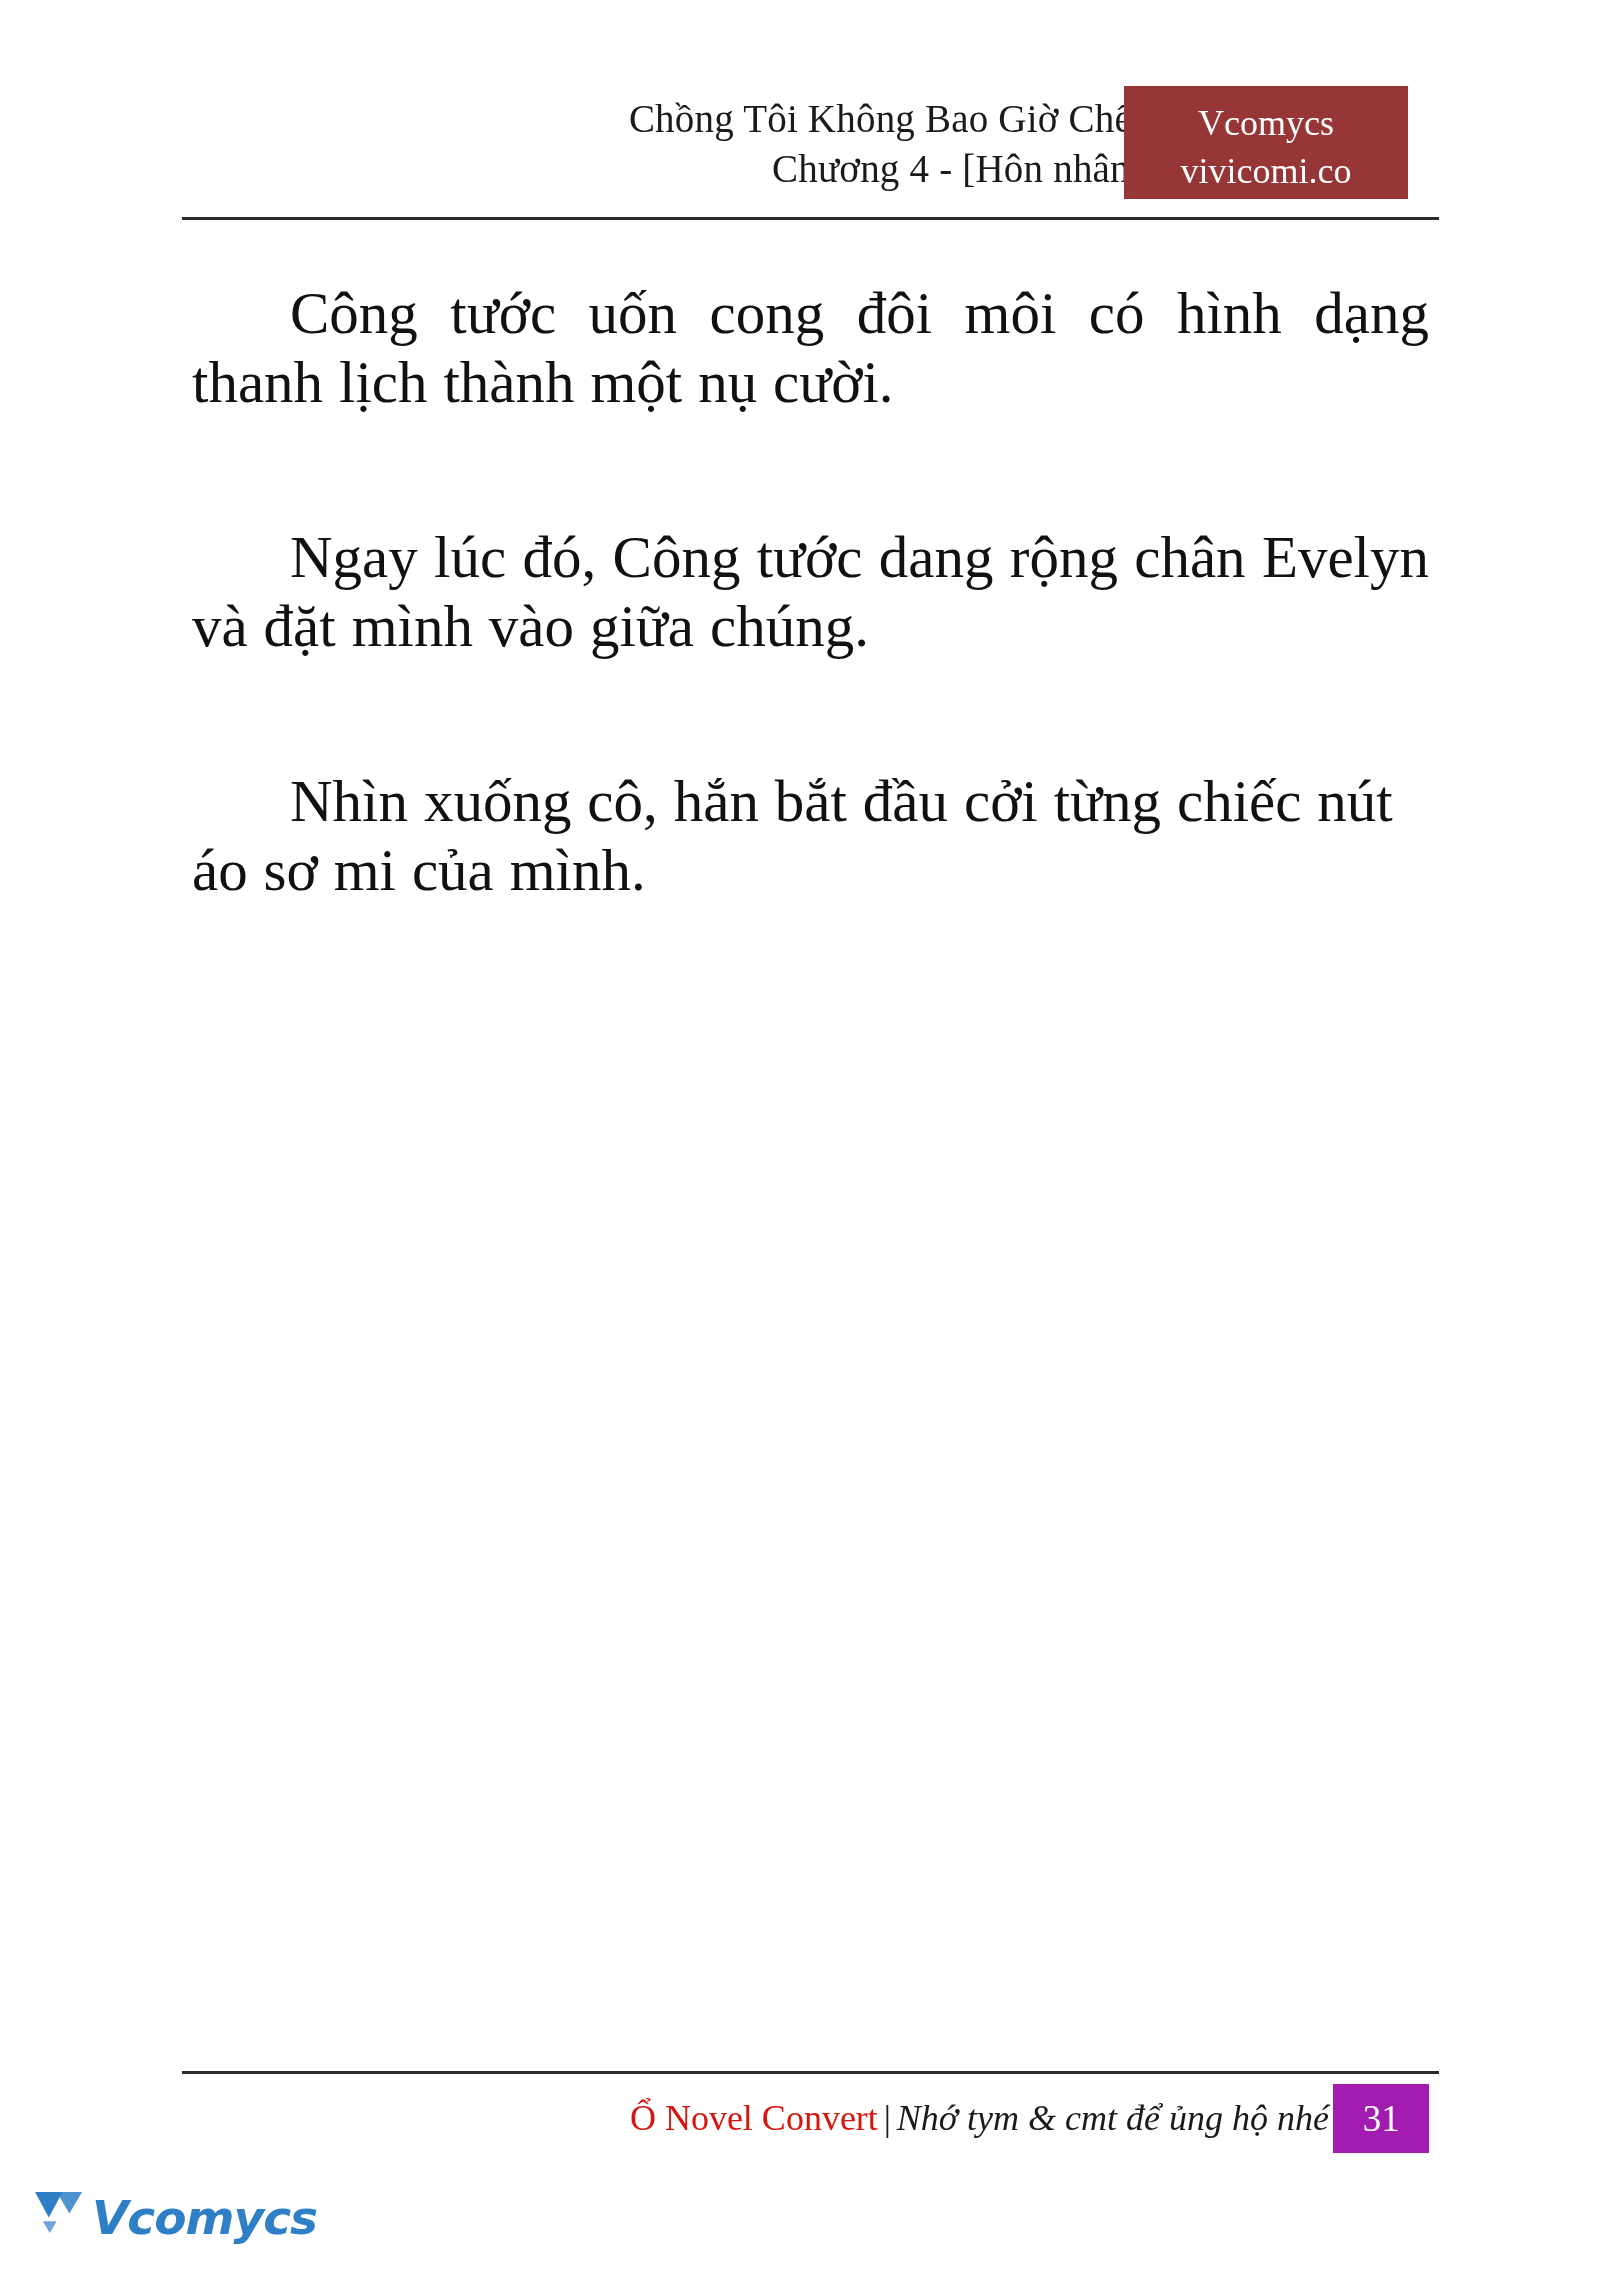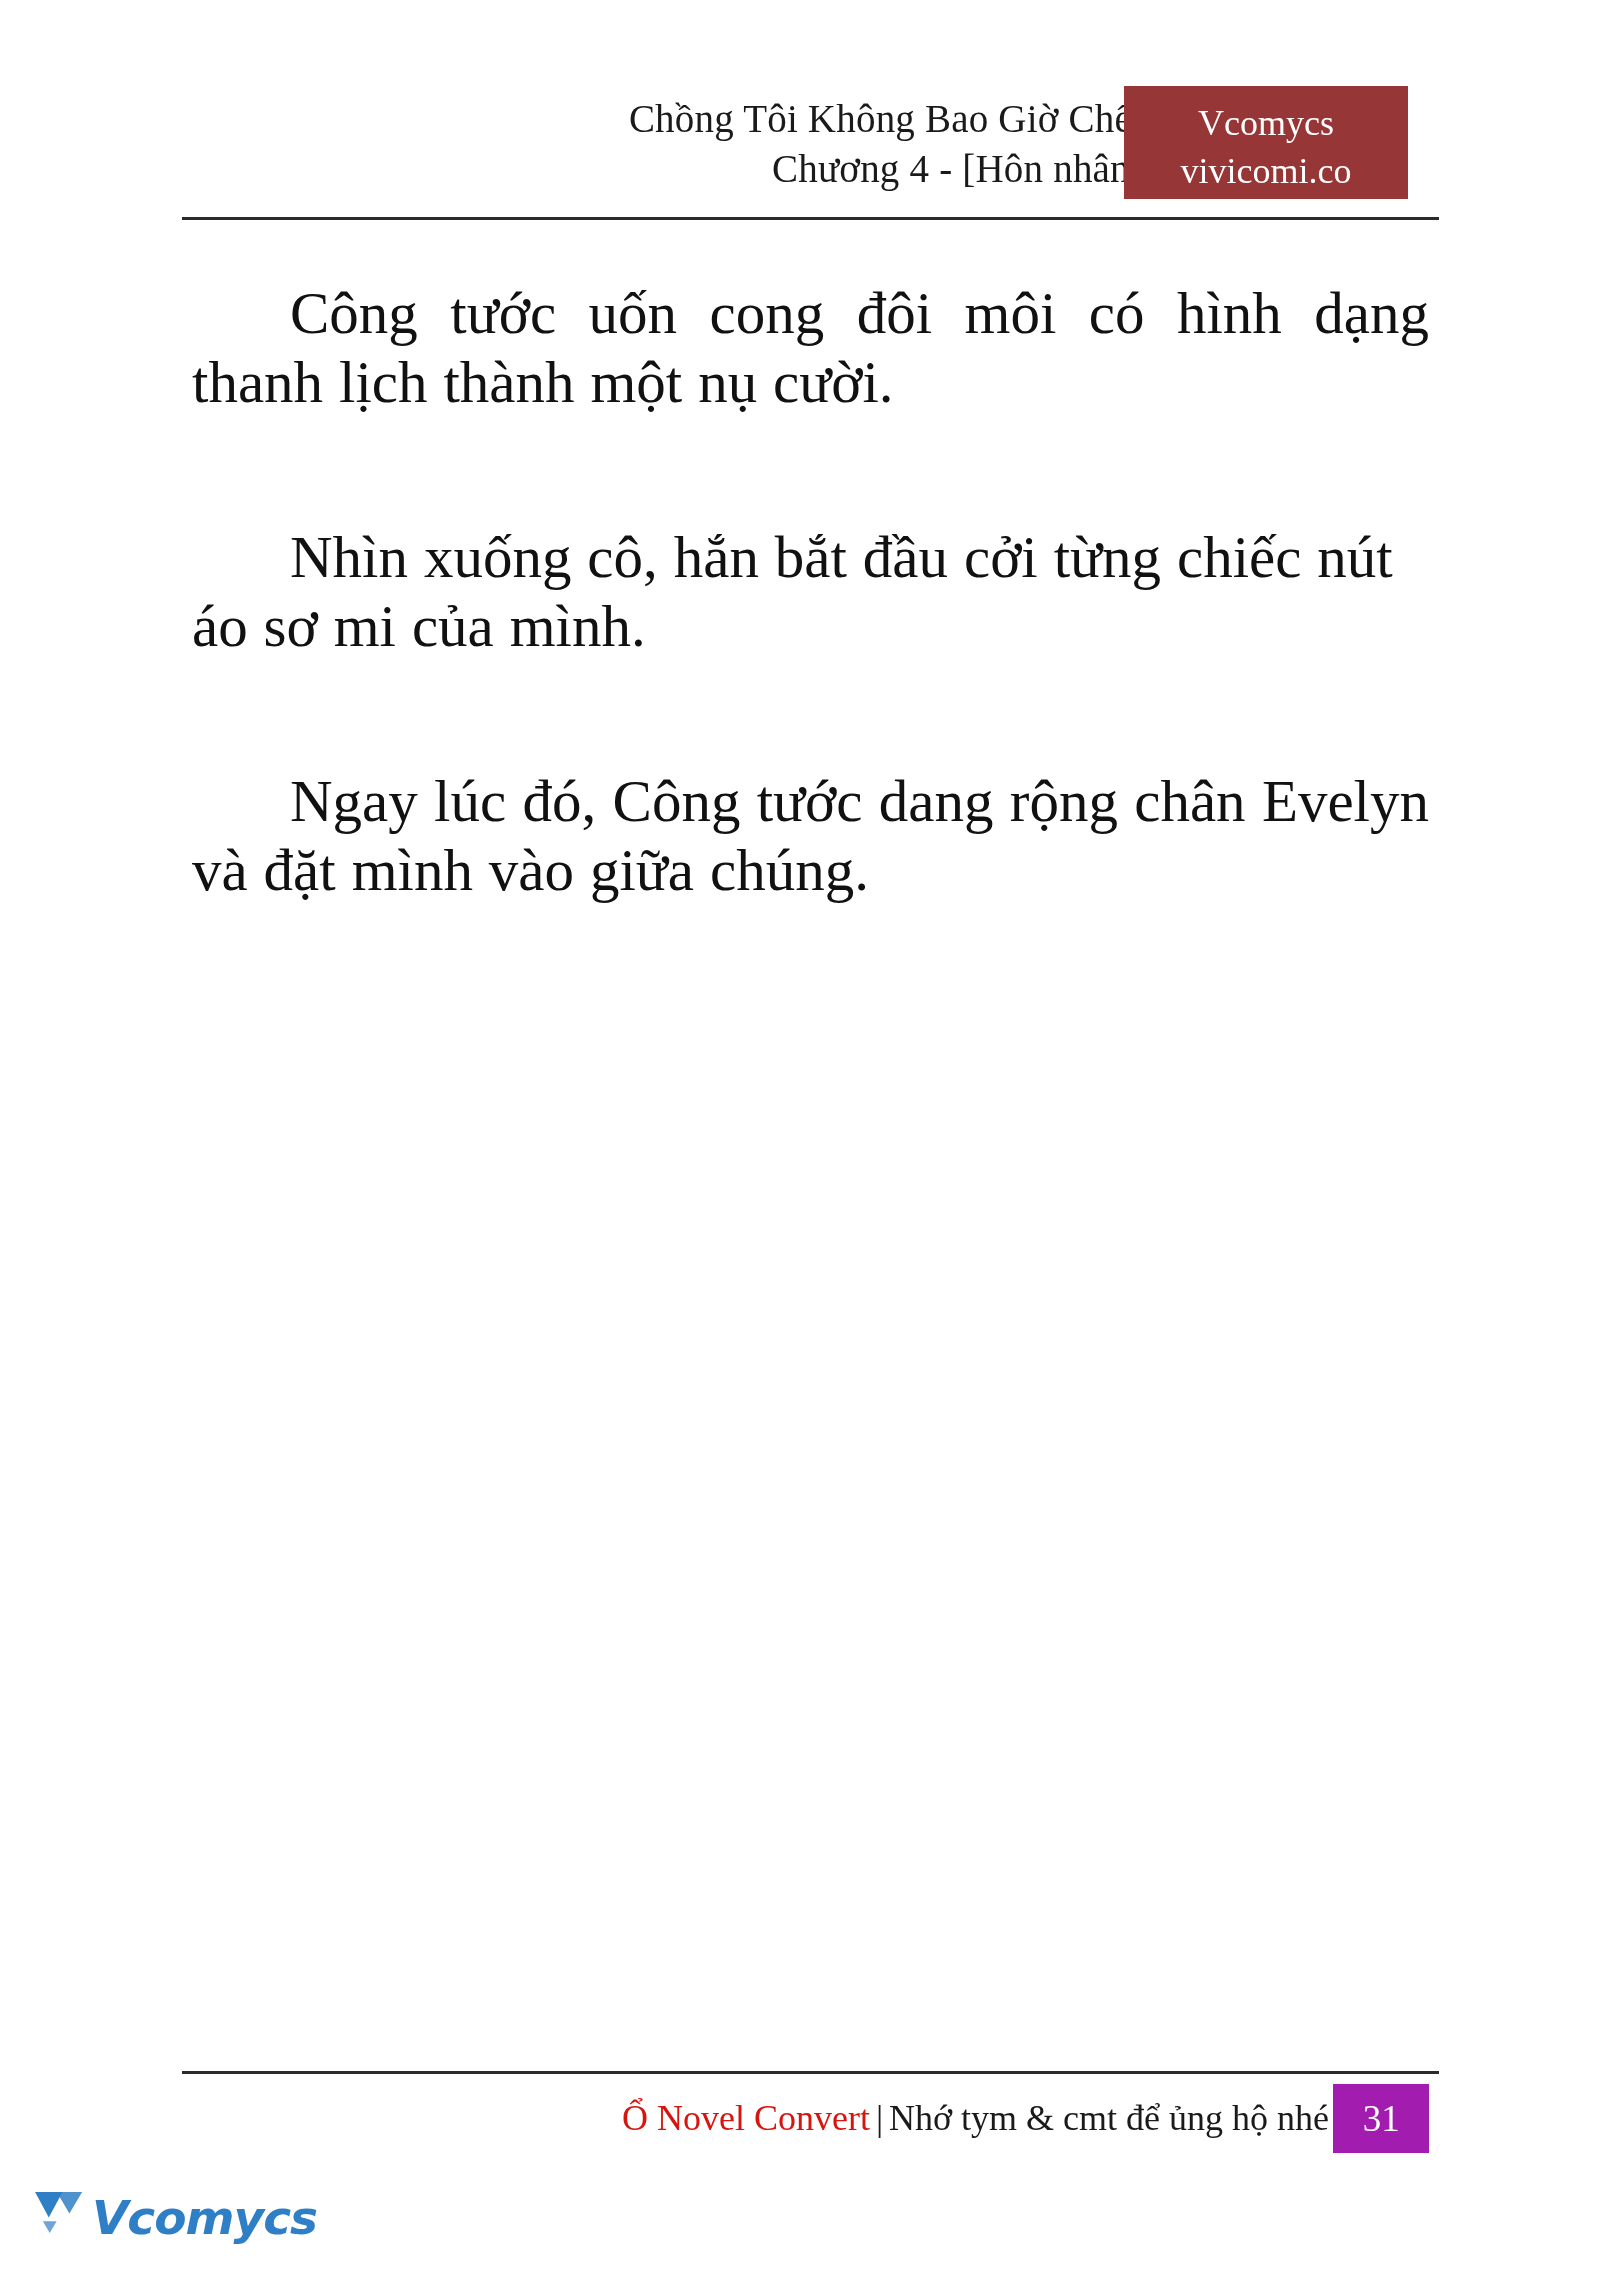--- a/index.html
+++ b/index.html
@@ -184,8 +184,8 @@
 
   <div class="content">
     <p class="para">Công tước uốn cong đôi môi có hình dạng thanh lịch thành một nụ cười.</p>
+    <p class="para">Ngay lúc đó, Công tước dang rộng chân Evelyn và đặt mình vào giữa chúng.</p>
     <p class="para last-block">Nhìn xuống cô, hắn bắt đầu cởi từng chiếc nút áo sơ mi của mình.</p>
-    <p class="para">Ngay lúc đó, Công tước dang rộng chân Evelyn và đặt mình vào giữa chúng.</p>
   </div>
 
   <div class="footer-rule"></div>

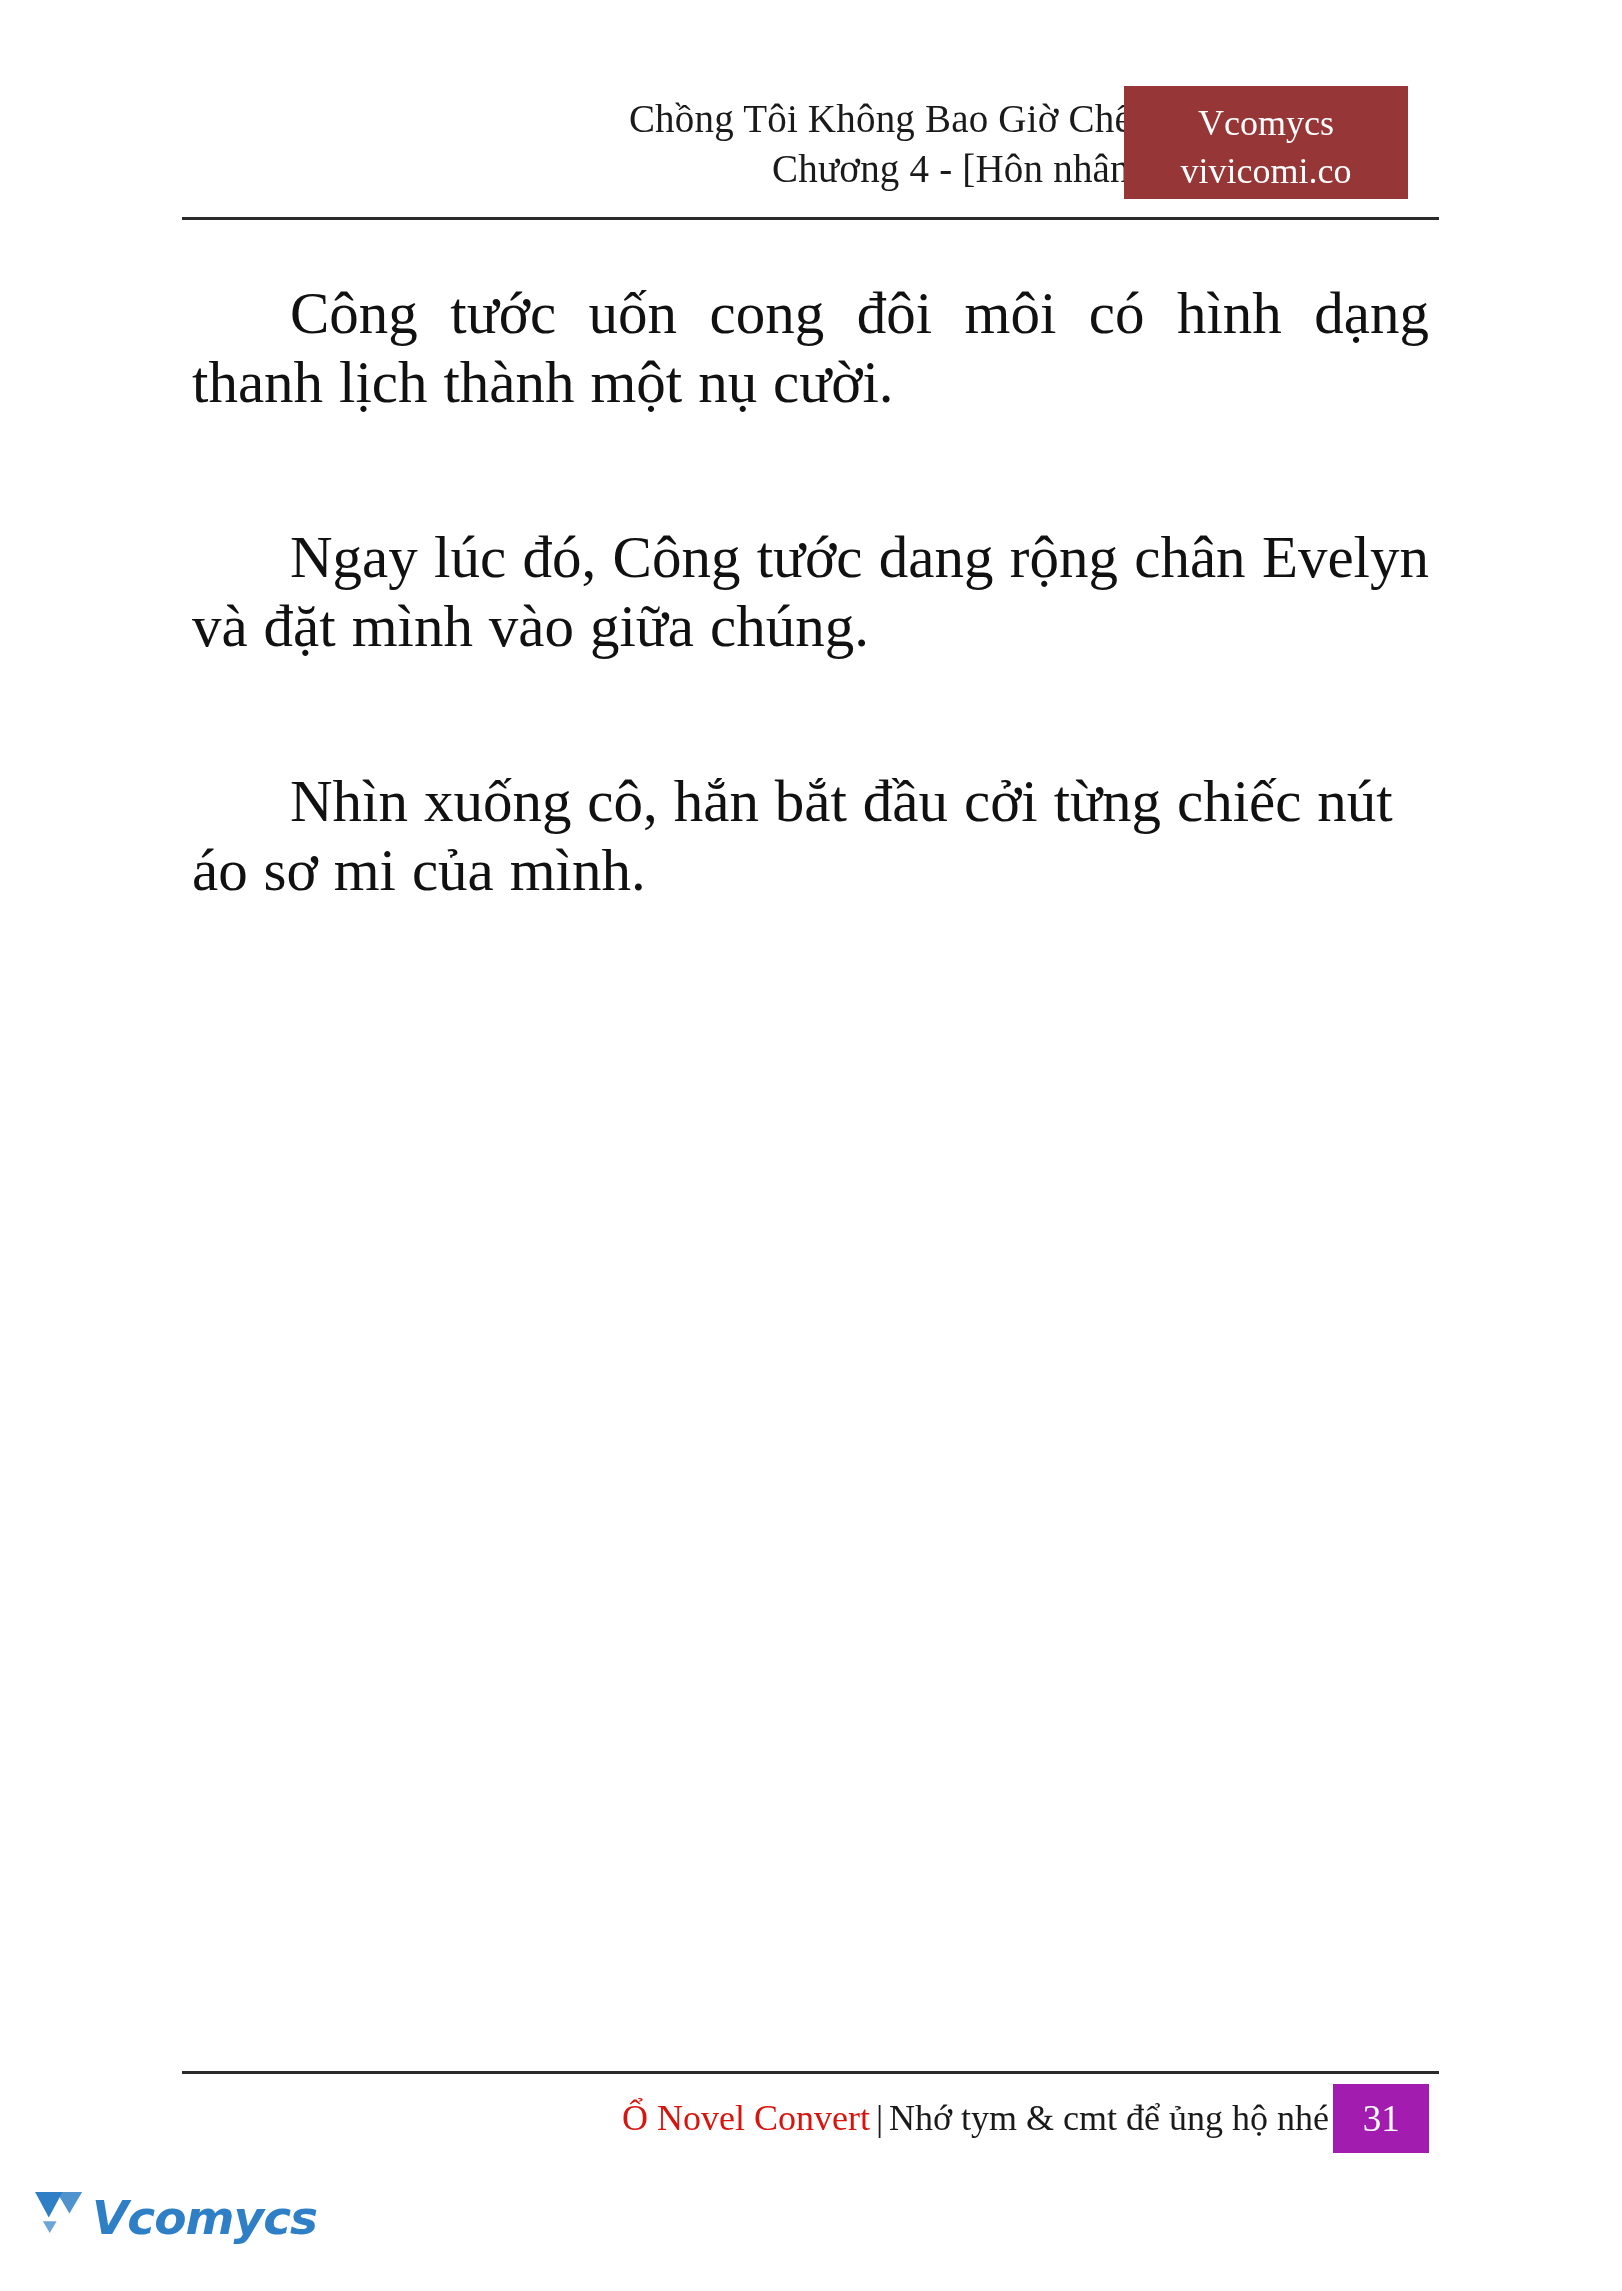--- a/index.html
+++ b/index.html
@@ -123,6 +123,7 @@
   }
   .footer-note {
     color: #1a1a1a;
+    font-style: italic;
   }
   .footer-page {
     position: absolute;

